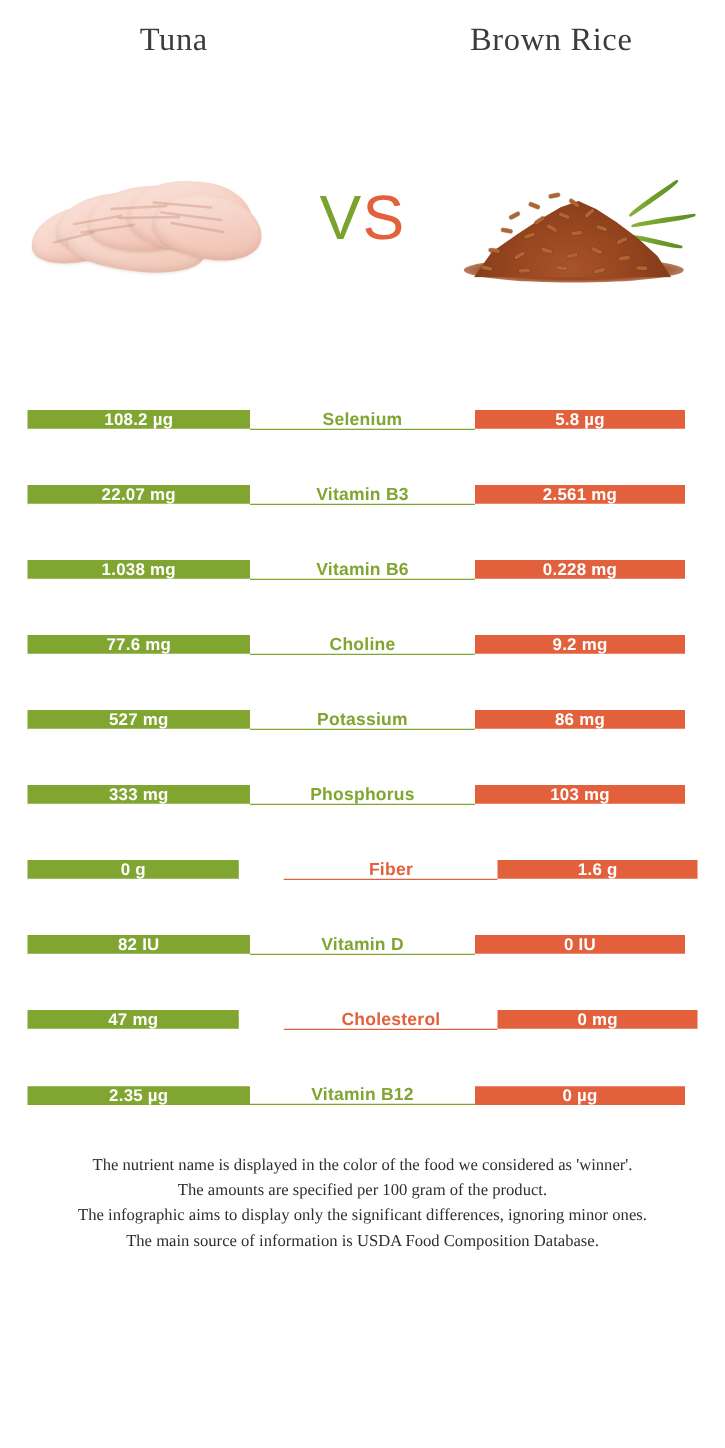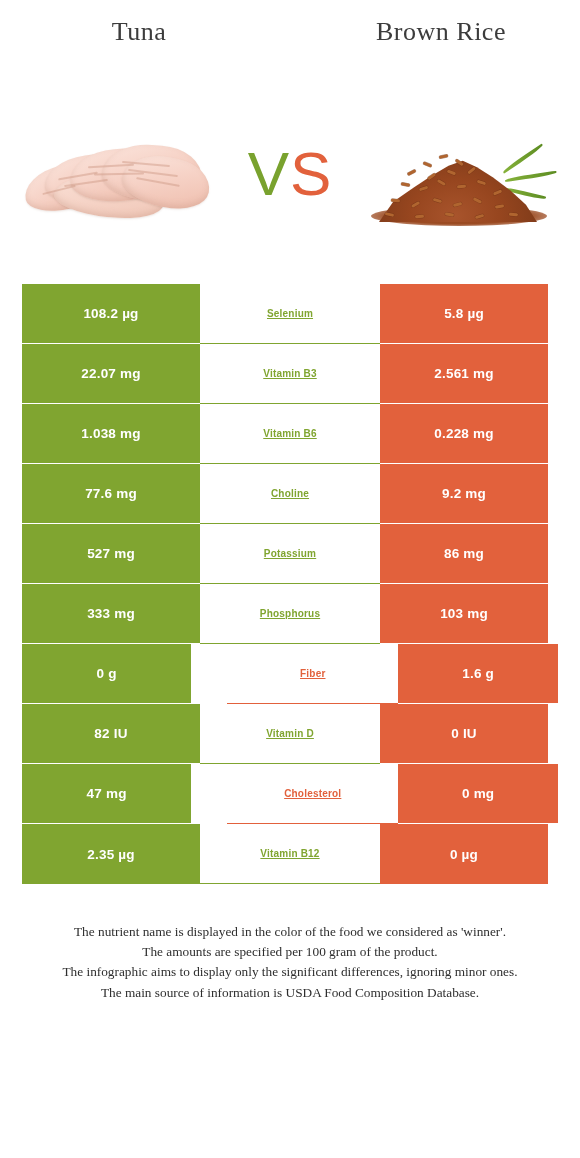--- a/index.html
+++ b/index.html
@@ -57,7 +57,7 @@
   .vs {
     width: 126px;
     text-align: center;
-    font-size: 62px;
+    font-size: 50px;
     font-weight: 400;
     letter-spacing: 1px;
     font-family: "Liberation Sans", sans-serif;

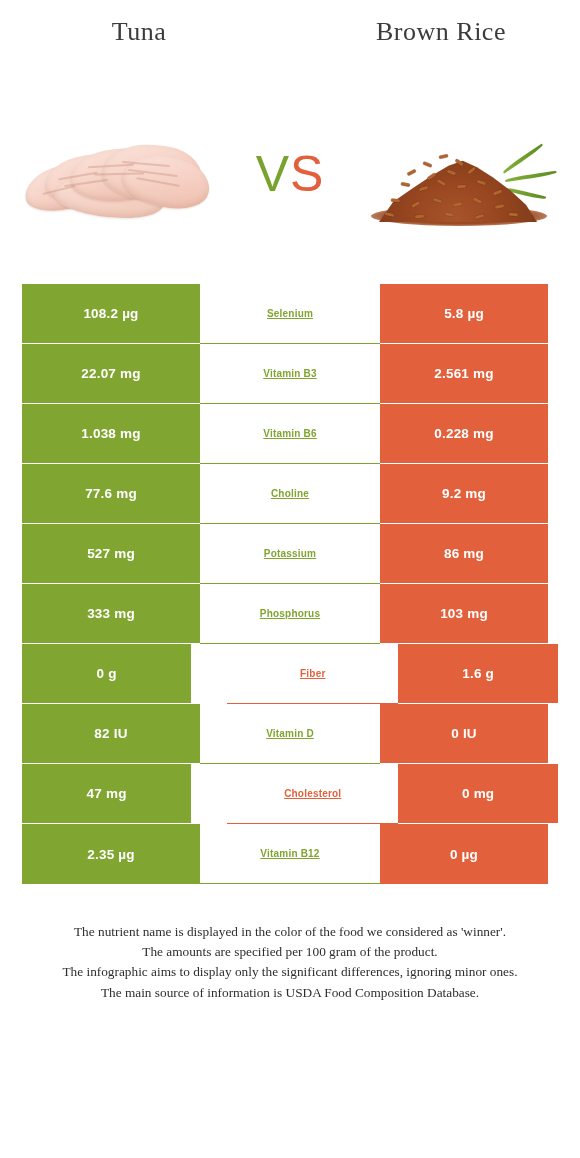--- a/index.html
+++ b/index.html
@@ -145,6 +145,7 @@
   .row {
     display: flex;
     height: 60px;
+    align-items: flex-end;
   }
   .cell {
     display: flex;

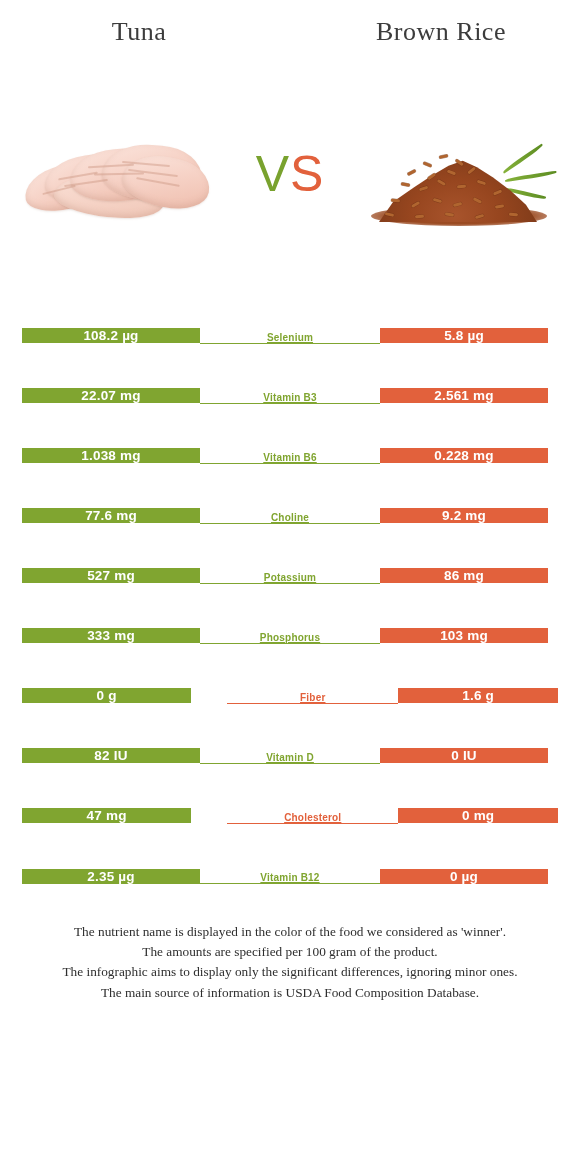--- a/index.html
+++ b/index.html
@@ -165,9 +165,8 @@
   .cell.mid {
     width: 180px;
     background: #ffffff;
-    font-size: 10px;
+    font-size: 14px;
     font-weight: 700;
-    text-decoration: underline;
   }
   .cell.right {
     width: 168px;

